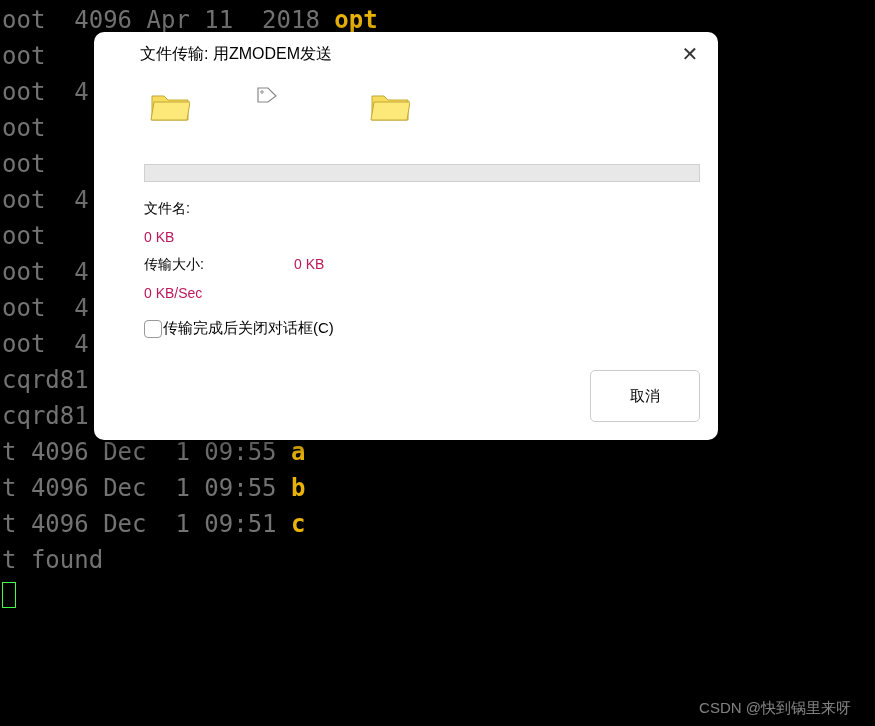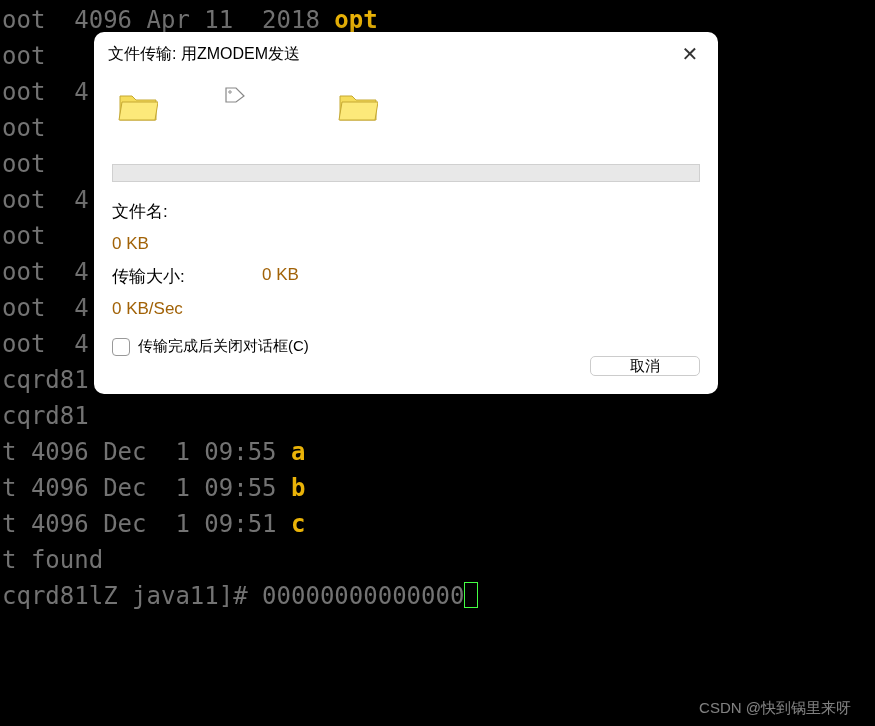--- a/index.html
+++ b/index.html
@@ -55,6 +55,7 @@
       border-radius: 10px;
       box-shadow: 0 4px 20px rgba(0,0,0,0.4);
       font-family: "Microsoft YaHei", sans-serif;
+      padding-left: 32px;
     }
     .dialog-title {
       display: flex;

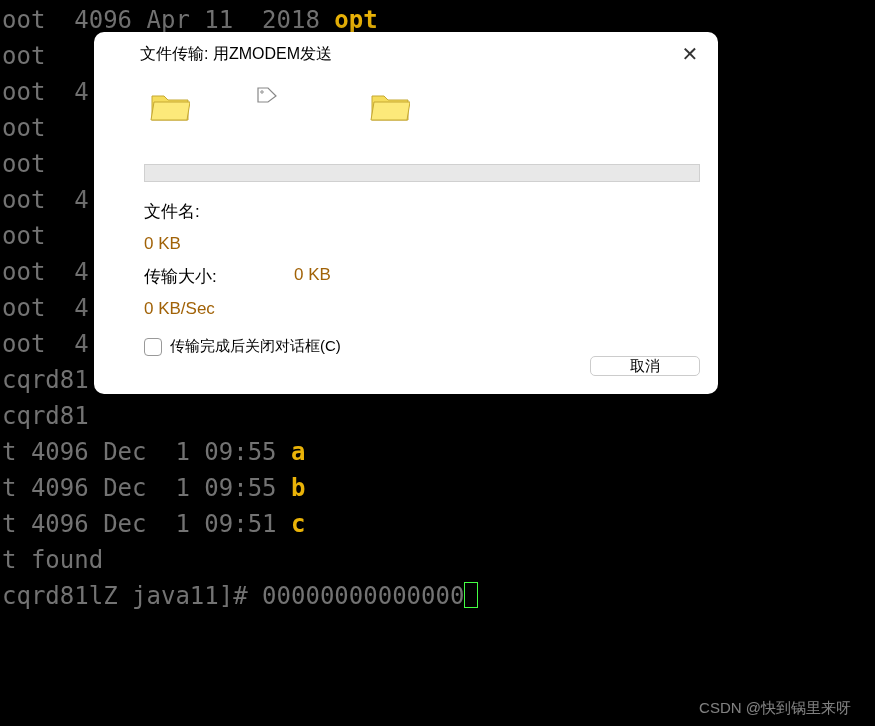--- a/index.html
+++ b/index.html
@@ -104,7 +104,7 @@
       margin-bottom: 18px;
     }
     .info-table {
-      font-size: 17px;
+      font-size: 14px;
       color: #000;
     }
     .info-row {

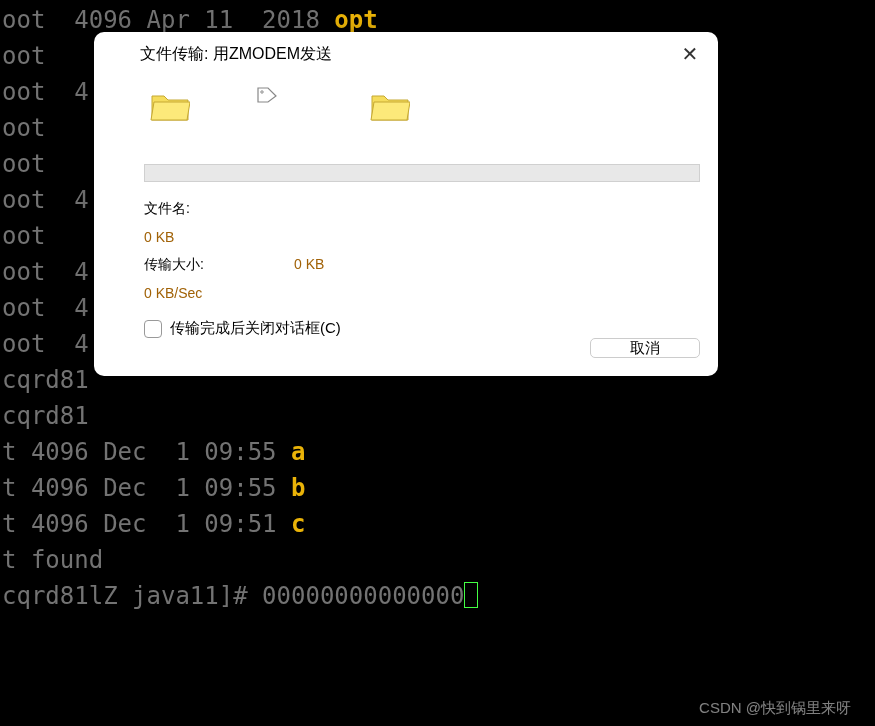--- a/index.html
+++ b/index.html
@@ -115,7 +115,7 @@
       width: 150px;
     }
     .info-value {
-      color: #a16207;
+      color: #be185d;
     }
     .checkbox-row {
       display: flex;

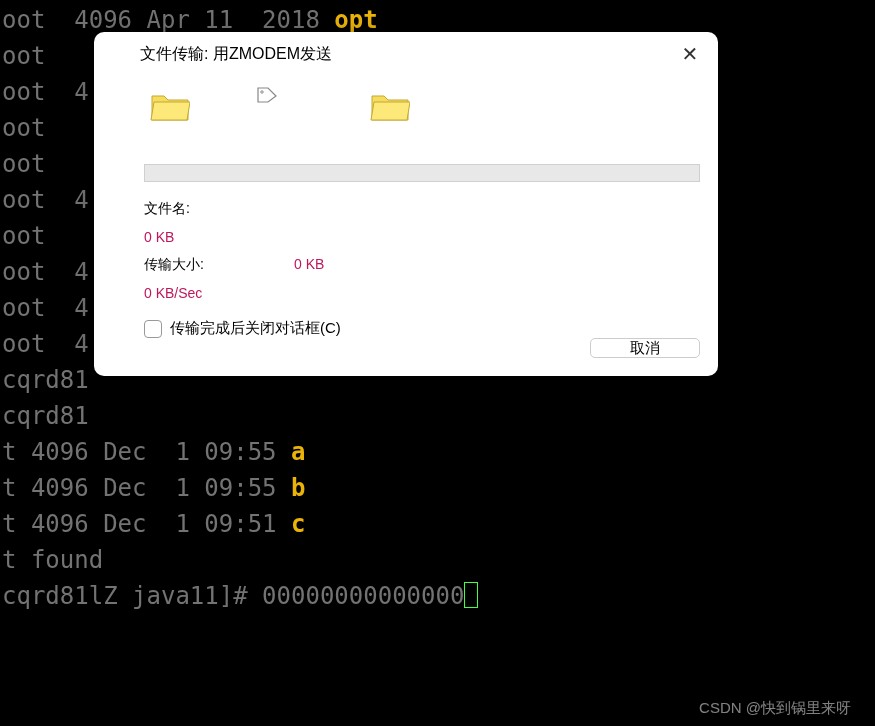--- a/index.html
+++ b/index.html
@@ -120,8 +120,9 @@
     .checkbox-row {
       display: flex;
       align-items: center;
-      gap: 8px;
+      gap: 1px;
       margin-top: 18px;
+      margin-bottom: 32px;
       font-size: 15px;
     }
     .checkbox {

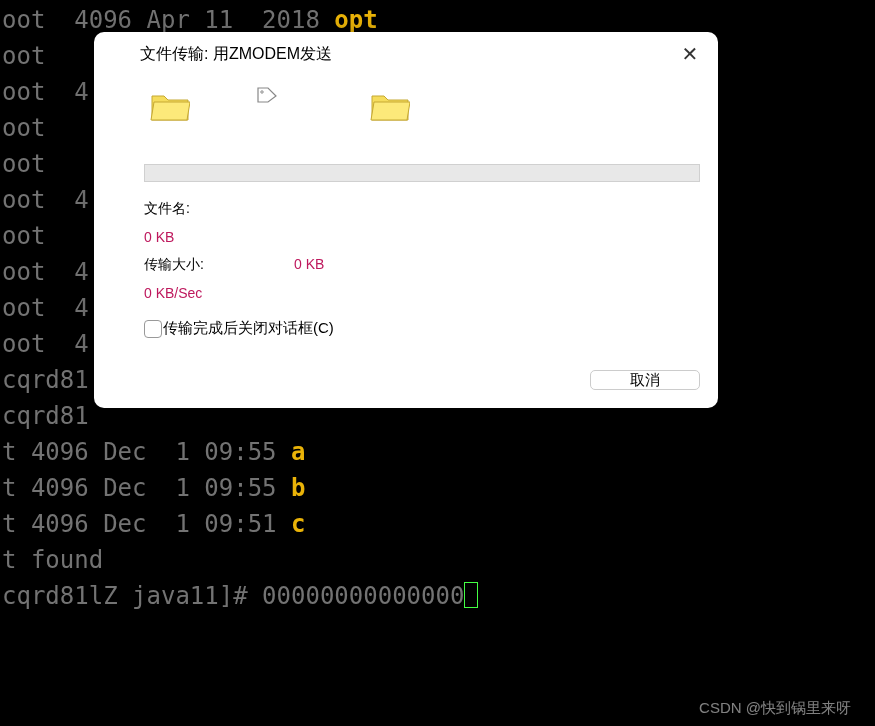--- a/index.html
+++ b/index.html
@@ -138,7 +138,7 @@
     }
     .cancel-btn {
       width: 110px;
-      height: 20px;
+      height: 52px;
       border: 1px solid #ccc;
       border-radius: 5px;
       background: #fff;

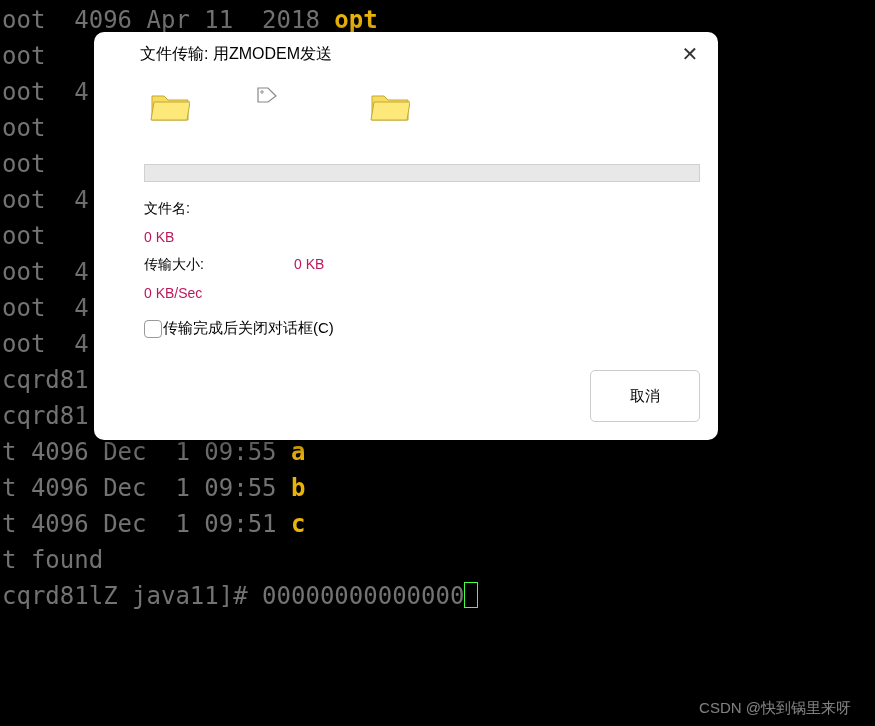--- a/index.html
+++ b/index.html
@@ -179,7 +179,7 @@
       <div class="terminal-line"><span class="term-white">t 4096 Dec  1 09:55 </span><span class="term-blue">b</span></div>
       <div class="terminal-line"><span class="term-white">t 4096 Dec  1 09:51 </span><span class="term-blue">c</span></div>
       <div class="terminal-line"><span class="term-white">t found</span></div>
-      <div class="terminal-line"><span class="term-white">cqrd81lZ java11]# 00000000000000</span><span class="cursor"></span></div>
+      <div class="terminal-line"><span class="cursor"></span></div>
     </div>
 </div>
 

